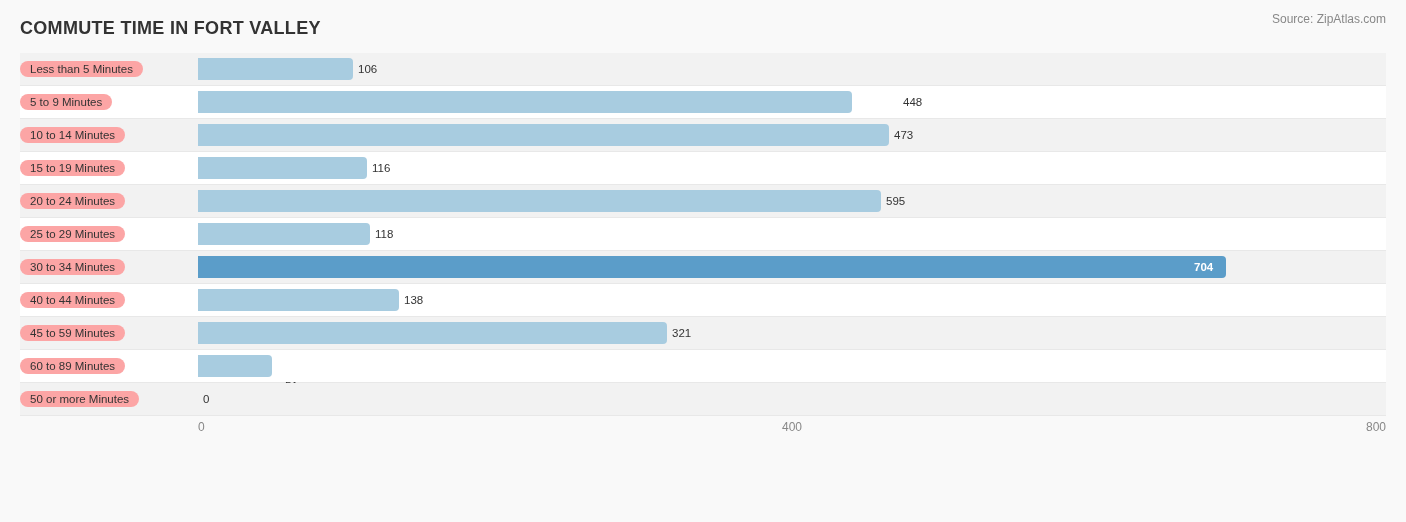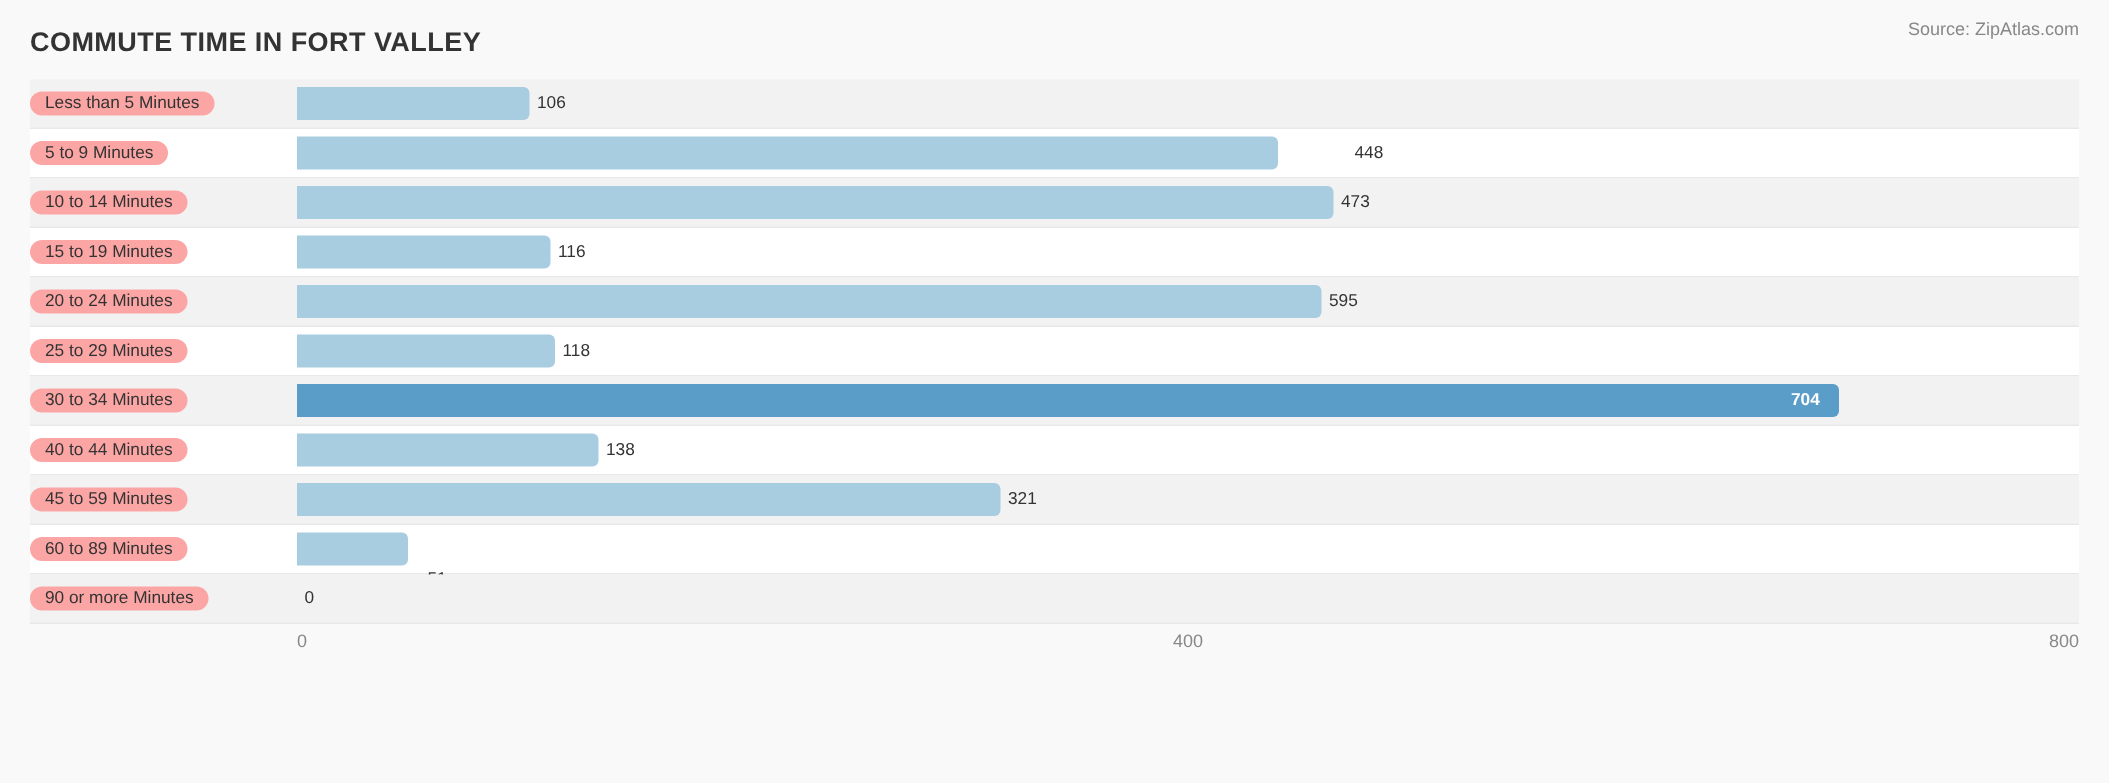--- a/index.html
+++ b/index.html
@@ -194,7 +194,7 @@
         </div>
       </div>
       <div class="bar-row">
-        <div class="bar-label"><span class="bar-label-pill">90 or more Minutes</span></div>
+        <div class="bar-label"><span class="bar-label-pill">50 or more Minutes</span></div>
         <div class="bar-track">
           <div class="bar-fill" style="width: 0px;"></div>
           <span class="bar-value" style="left: 5px;">0</span>

